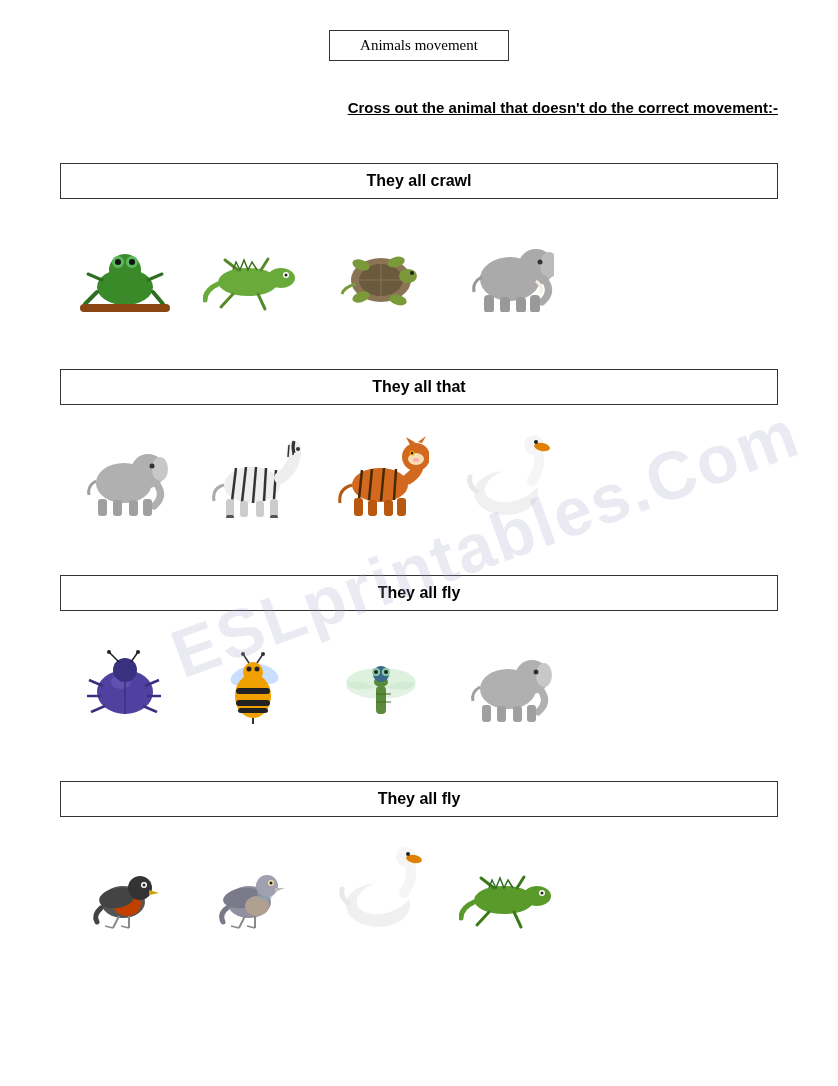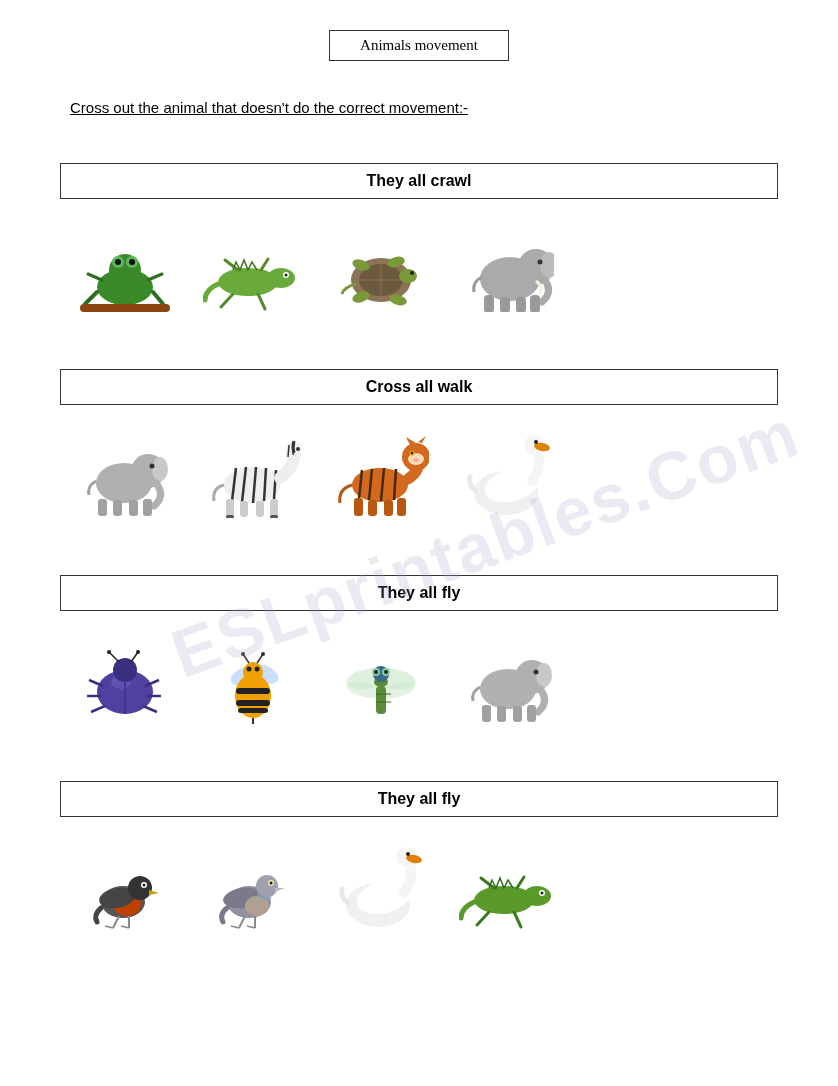--- a/index.html
+++ b/index.html
@@ -29,11 +29,11 @@
     }
 
     .instruction {
-      text-align: left;
+      text-align: right;
       font-size: 15px;
       text-decoration: underline;
       margin-bottom: 28px;
-      font-weight: normal;
+      font-weight: bold;
       padding-left: 10px;
     }
 

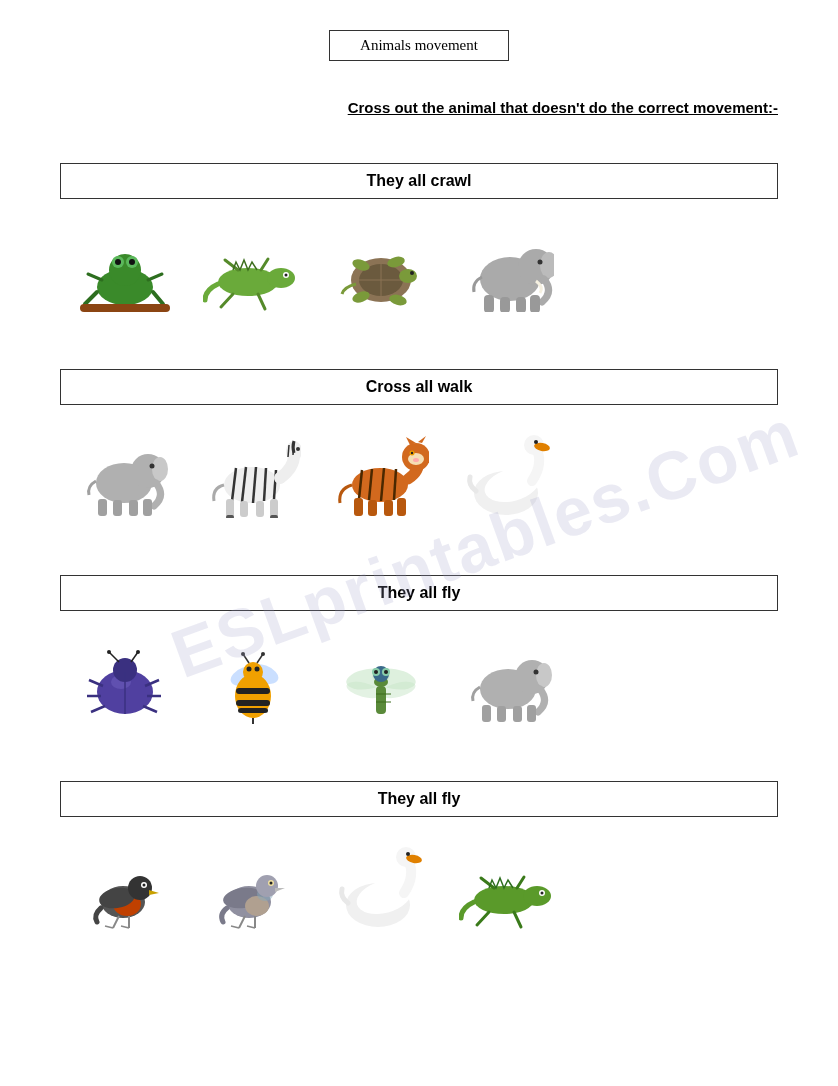--- a/index.html
+++ b/index.html
@@ -195,7 +195,7 @@
 </div>
 
 <div class="section">
-  <div class="section-header">Cross all walk</div>
+  <div class="section-header">They all that</div>
   <div class="animals-row">
 
     <div class="animal">

